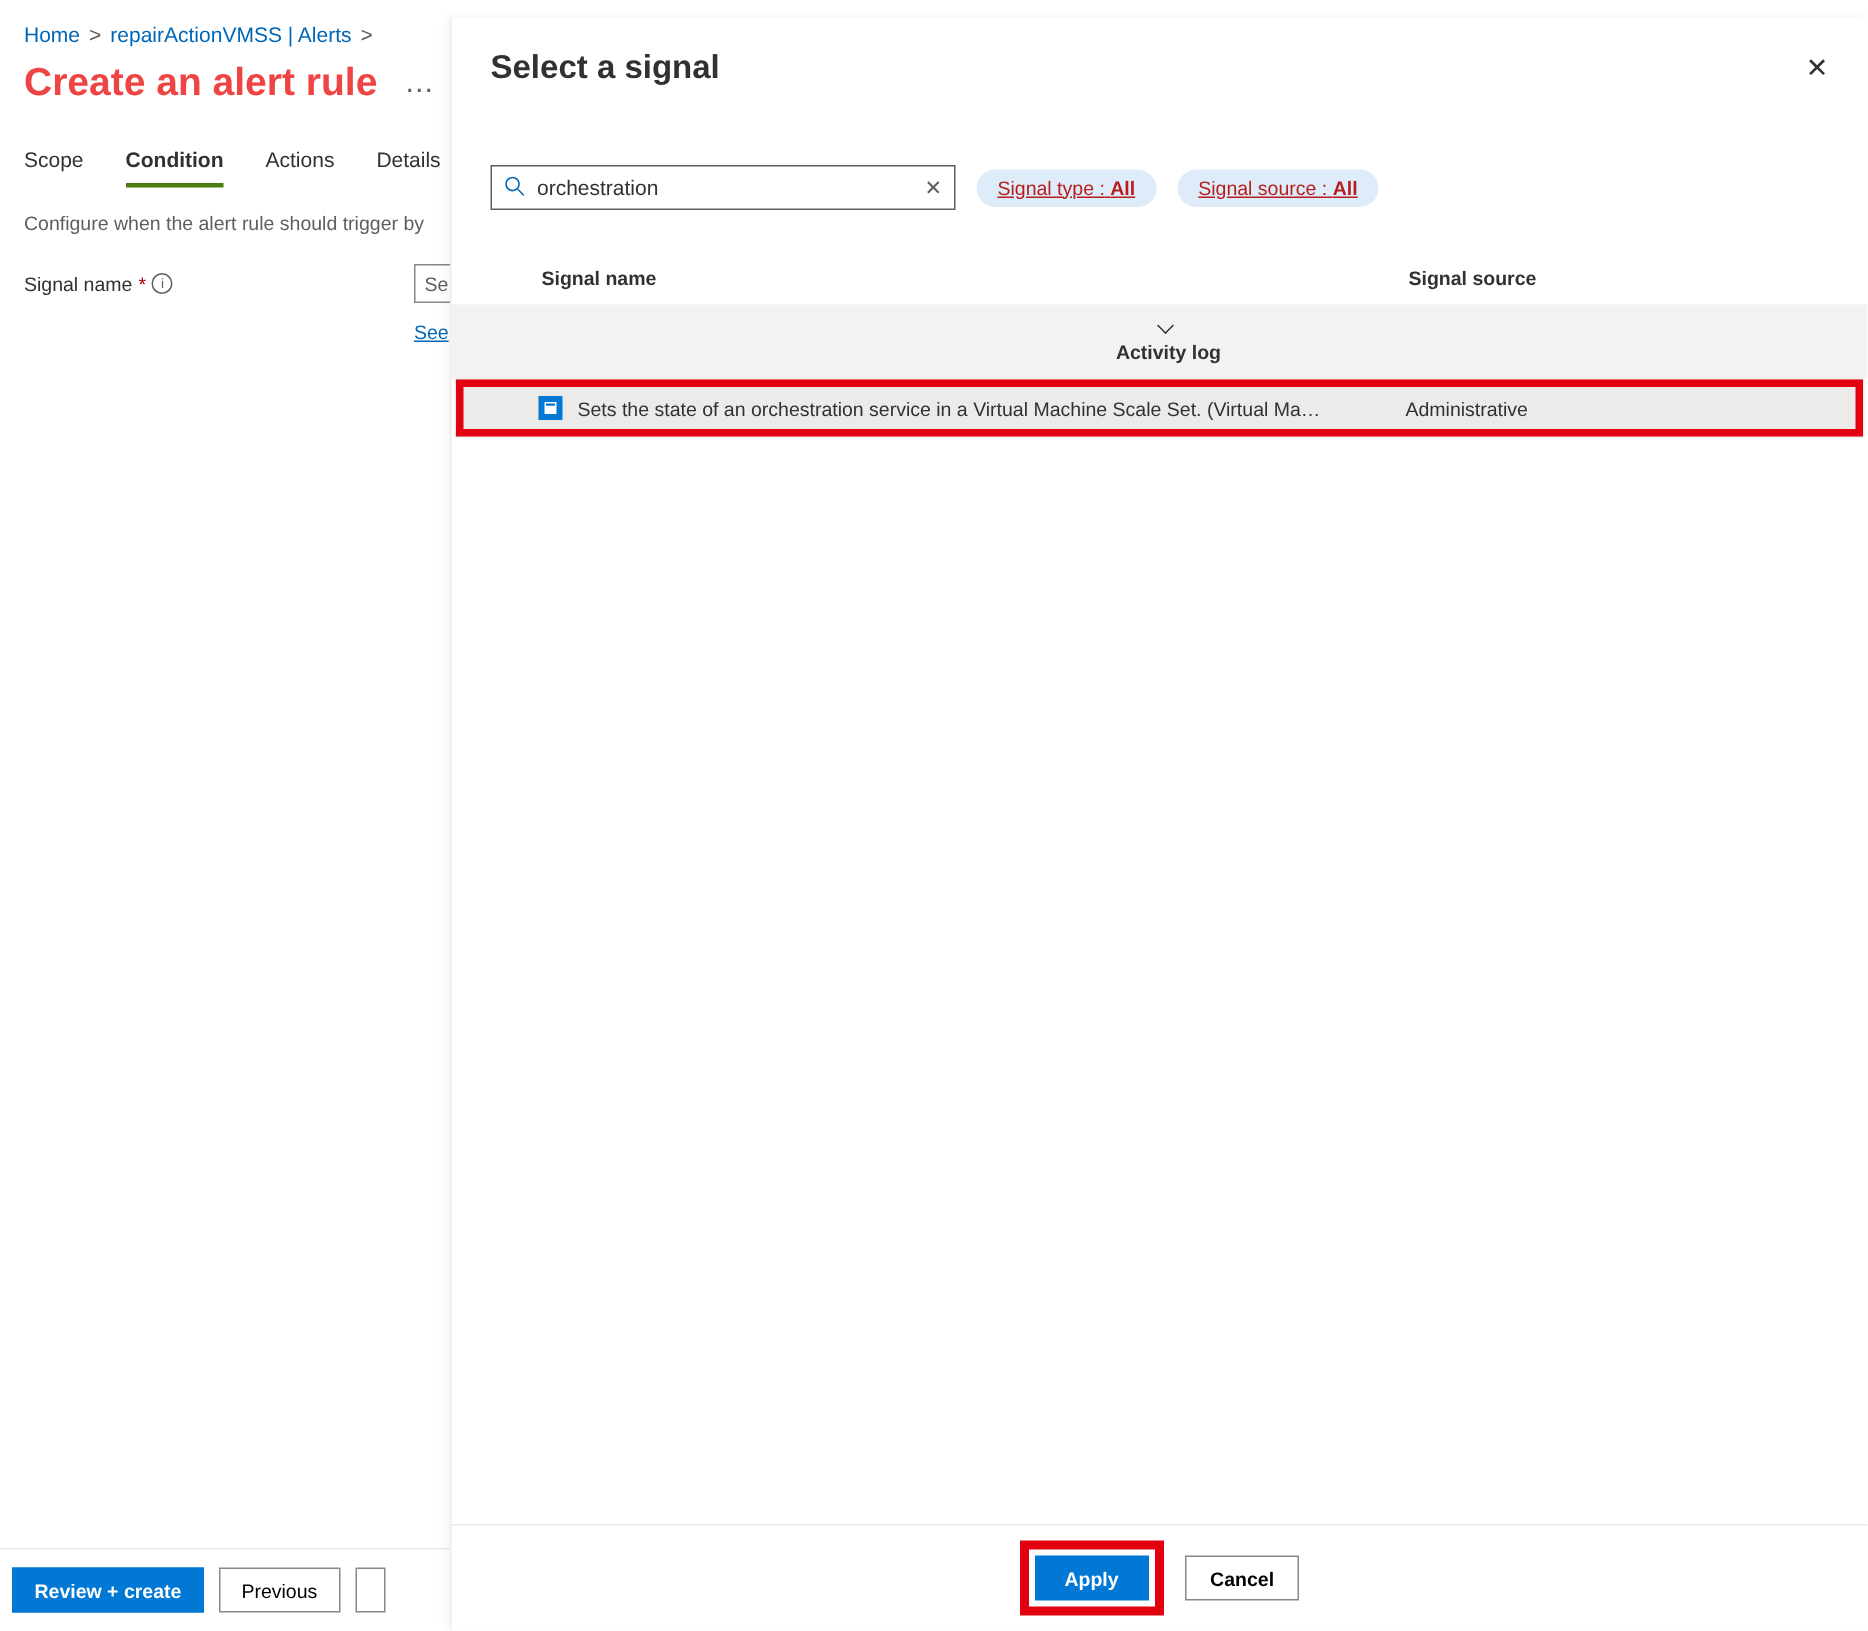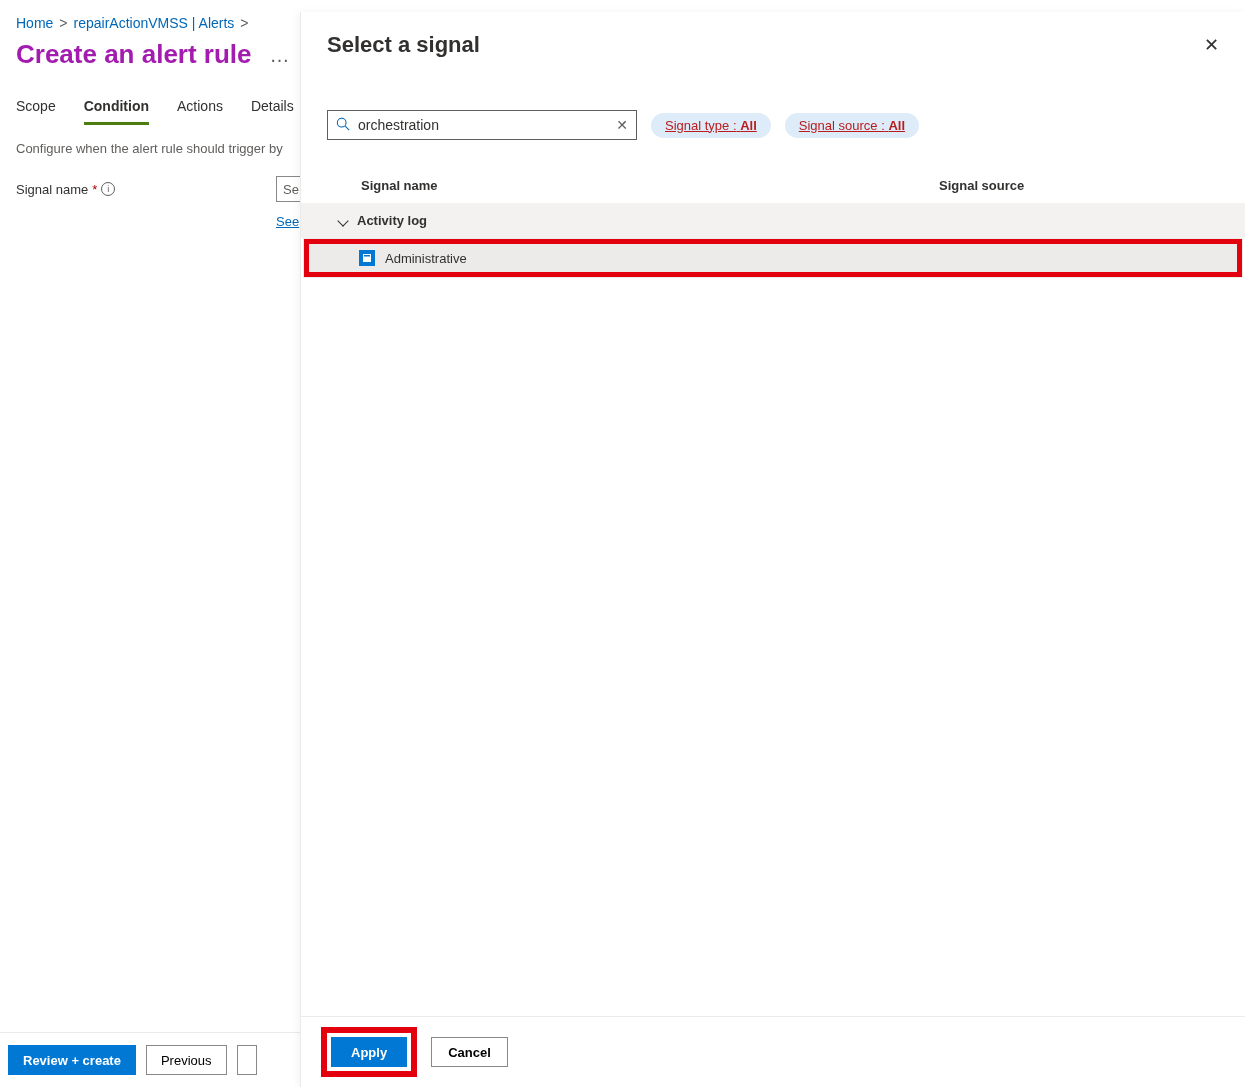--- a/index.html
+++ b/index.html
@@ -43,7 +43,7 @@
     .page-title {
       font-size: 26px;
       font-weight: 600;
-      color: #a21caf;
+      color: #ef4444;
     }
     .ellipsis-btn {
       font-size: 20px;

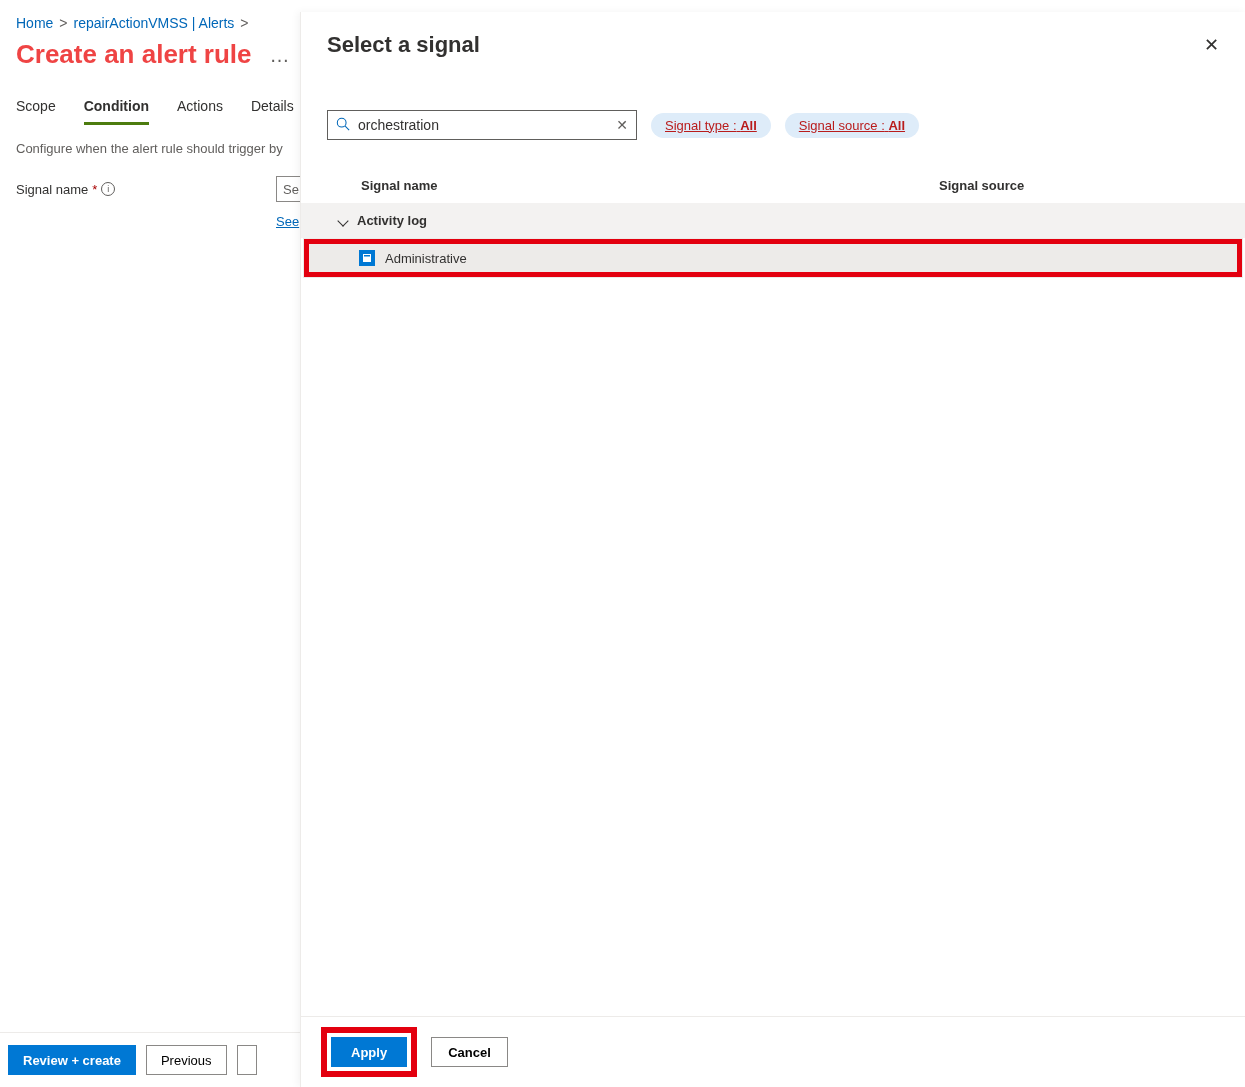--- a/index.html
+++ b/index.html
@@ -244,6 +244,7 @@
       display: flex;
       align-items: center;
       gap: 6px;
+      flex-direction: column;
     }
     .chev {
       display: inline-block;

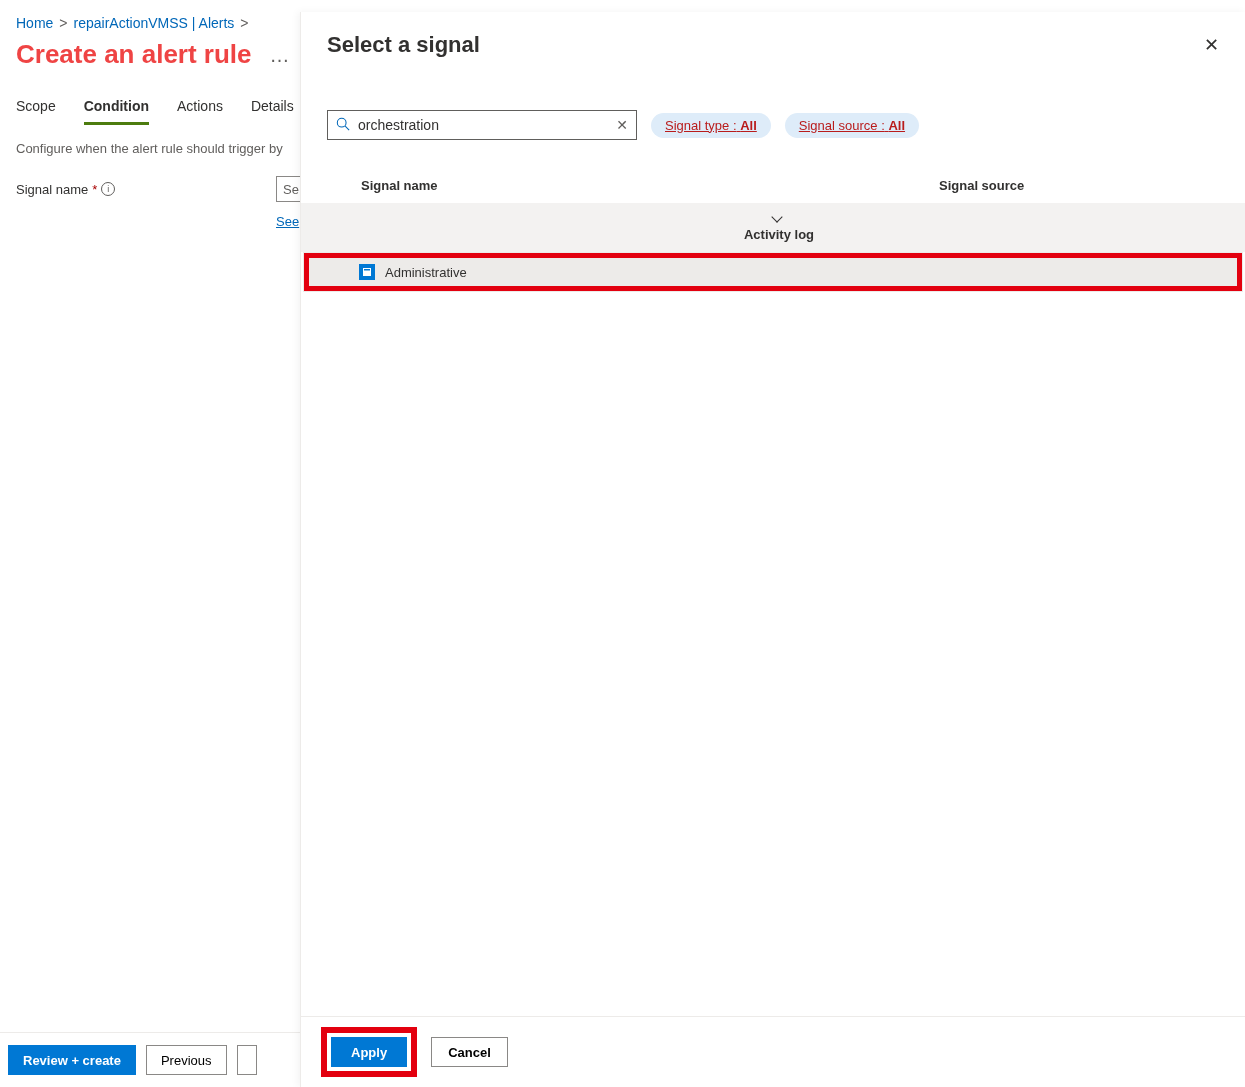--- a/index.html
+++ b/index.html
@@ -412,6 +412,7 @@
           <rect x="2" y="2" width="6" height="1.5" fill="#0078d4"></rect>
         </svg>
     </span>
+    <span class="signal-text">Sets the state of an orchestration service in a Virtual Machine Scale Set. (Virtual Ma…</span>
     <span class="signal-source-cell">Administrative</span>
   </div>
 

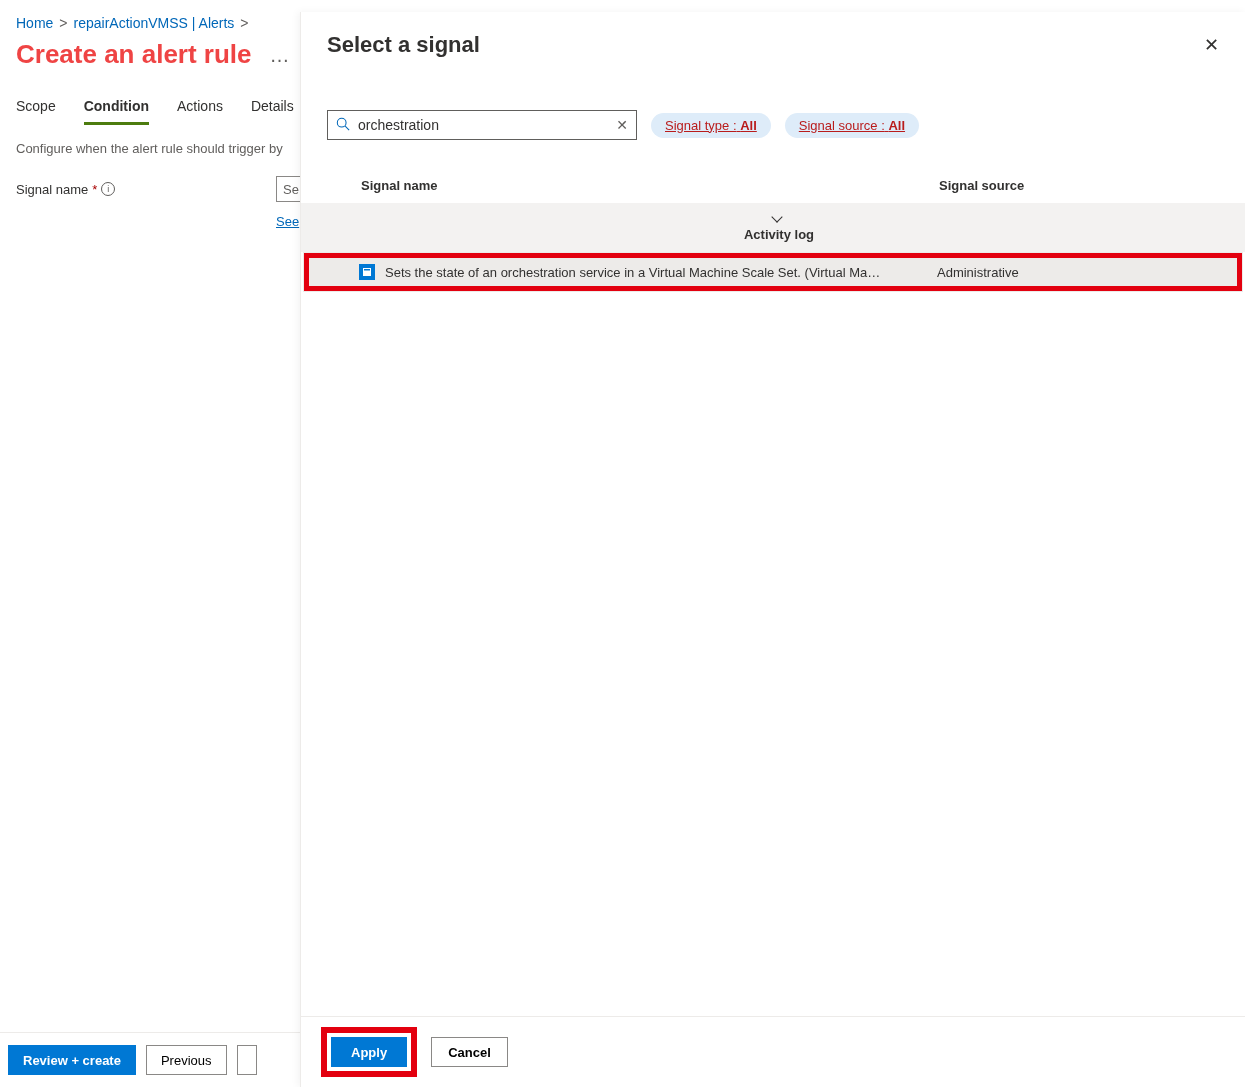--- a/index.html
+++ b/index.html
@@ -296,6 +296,7 @@
       display: flex;
       gap: 14px;
       margin-top: auto;
+      justify-content: center;
     }
     .apply-wrap {
       border: 6px solid #e3000f;

